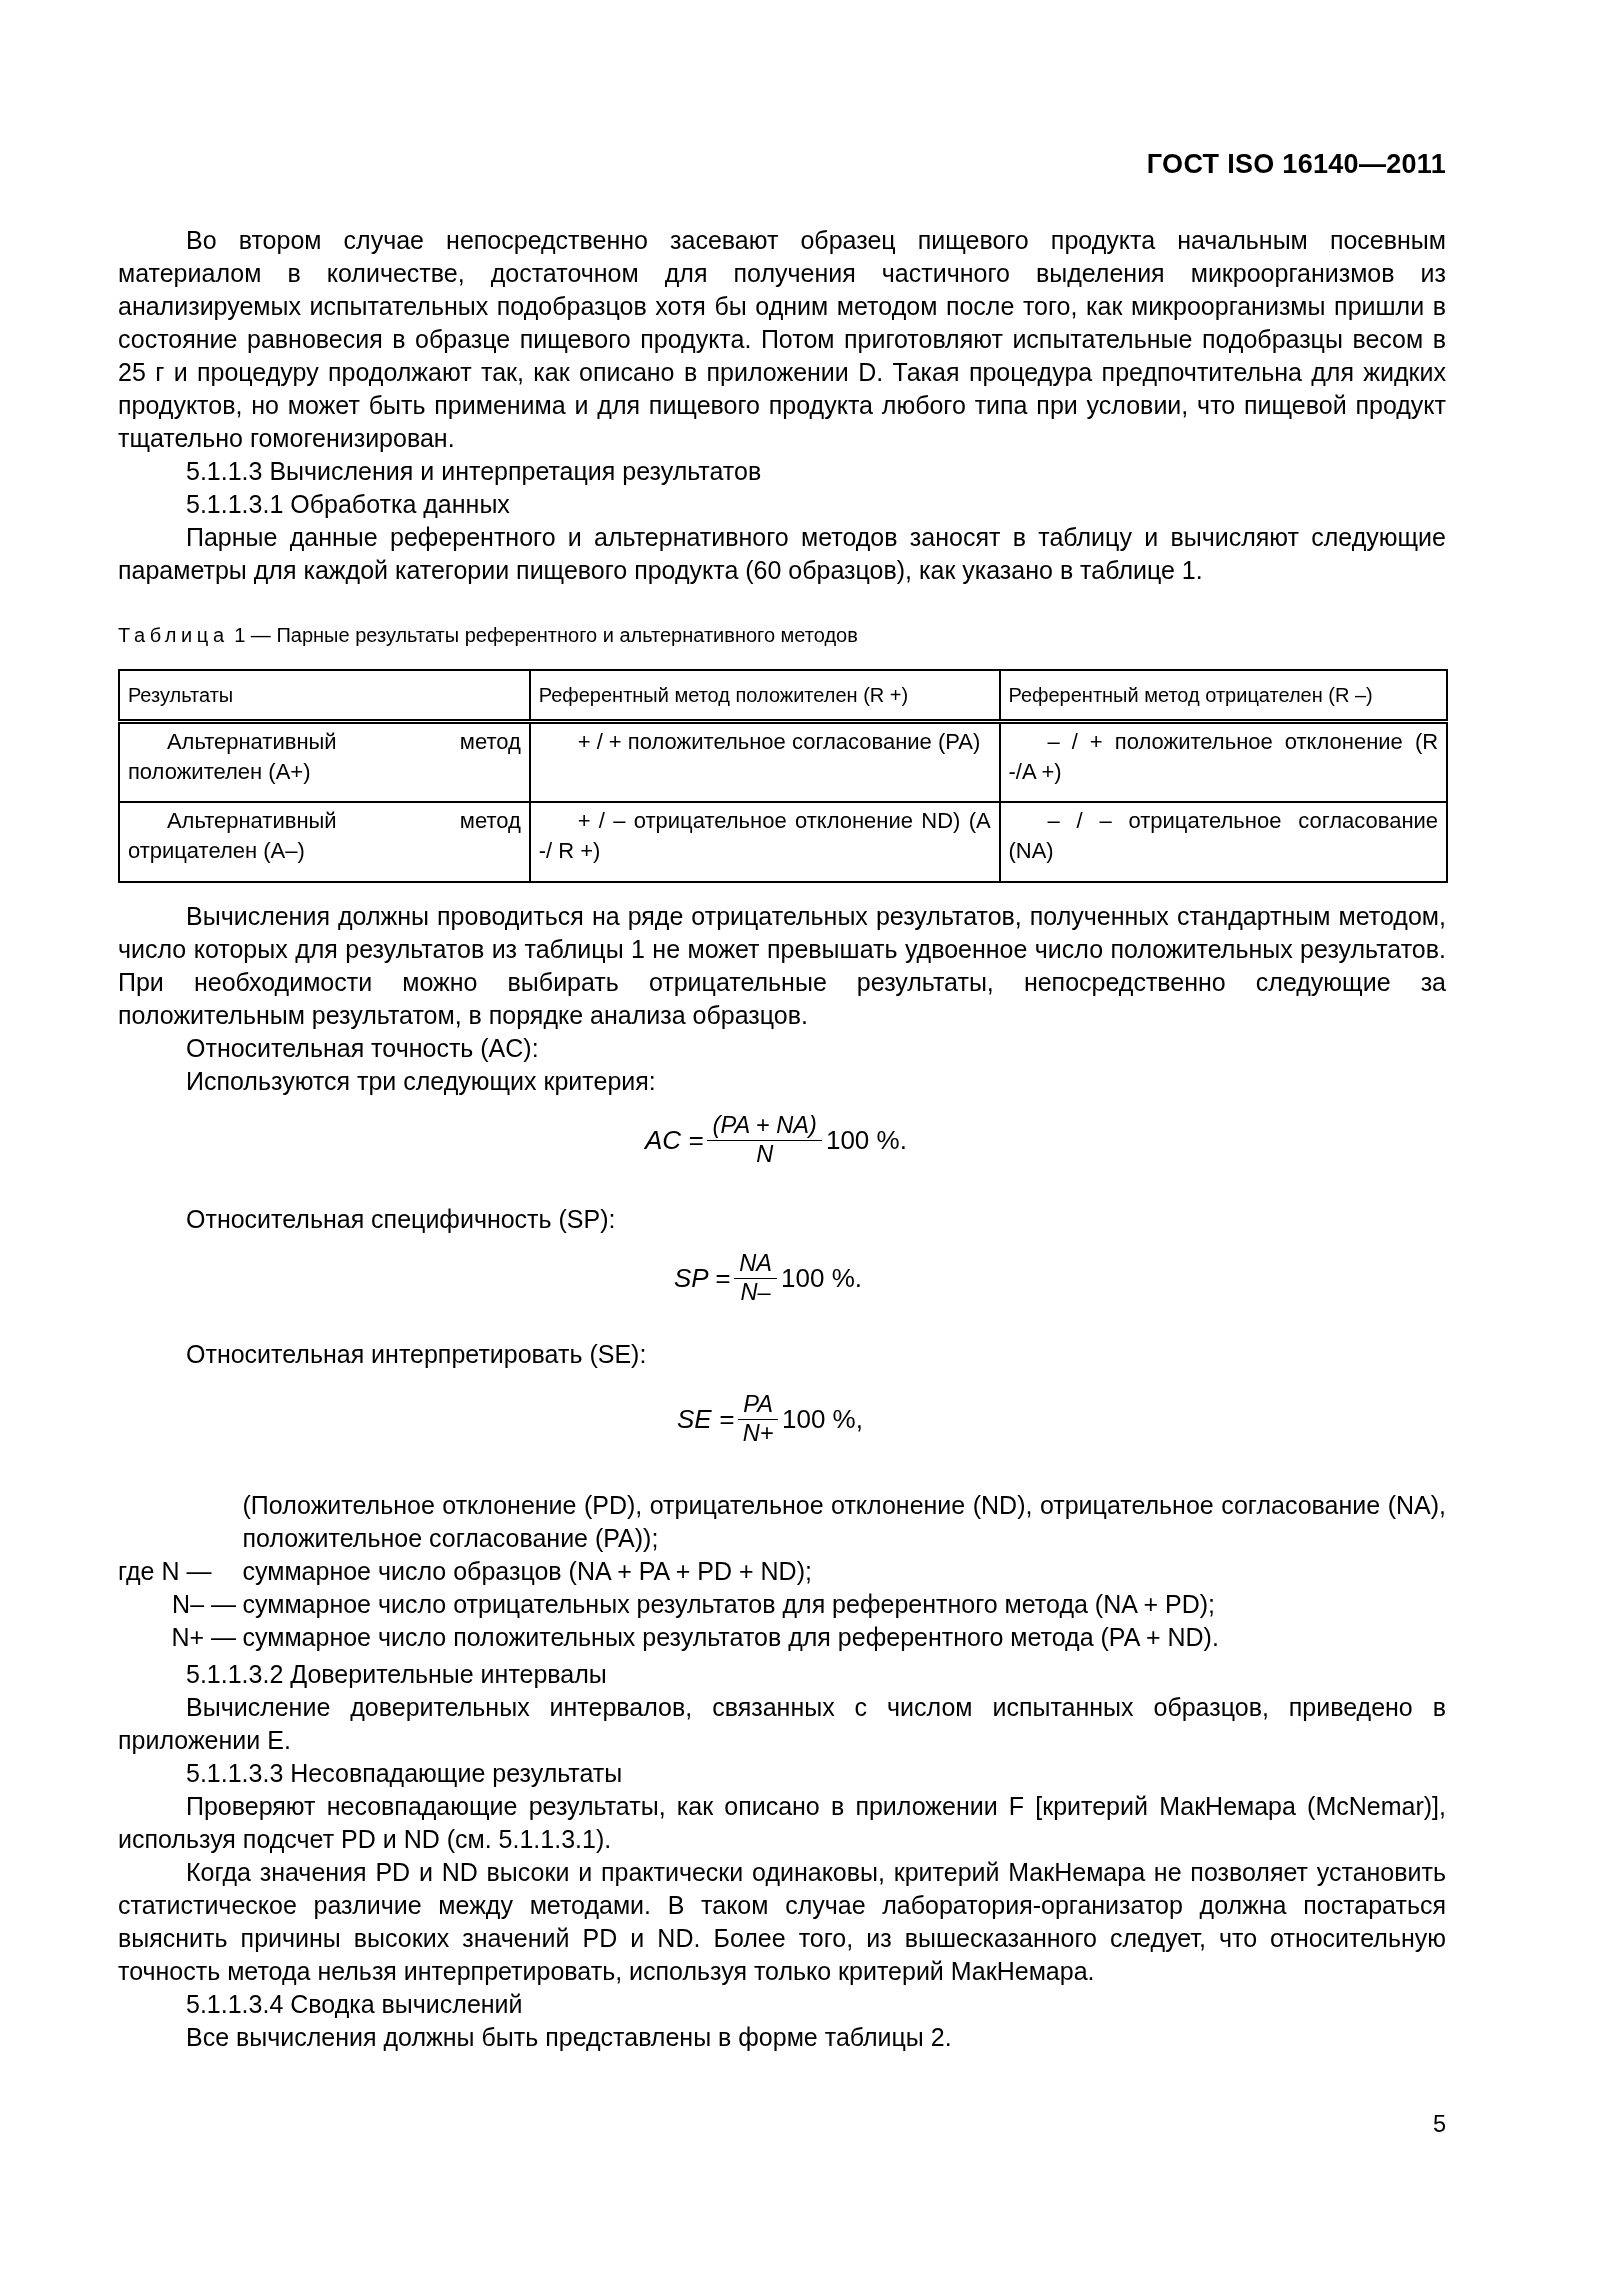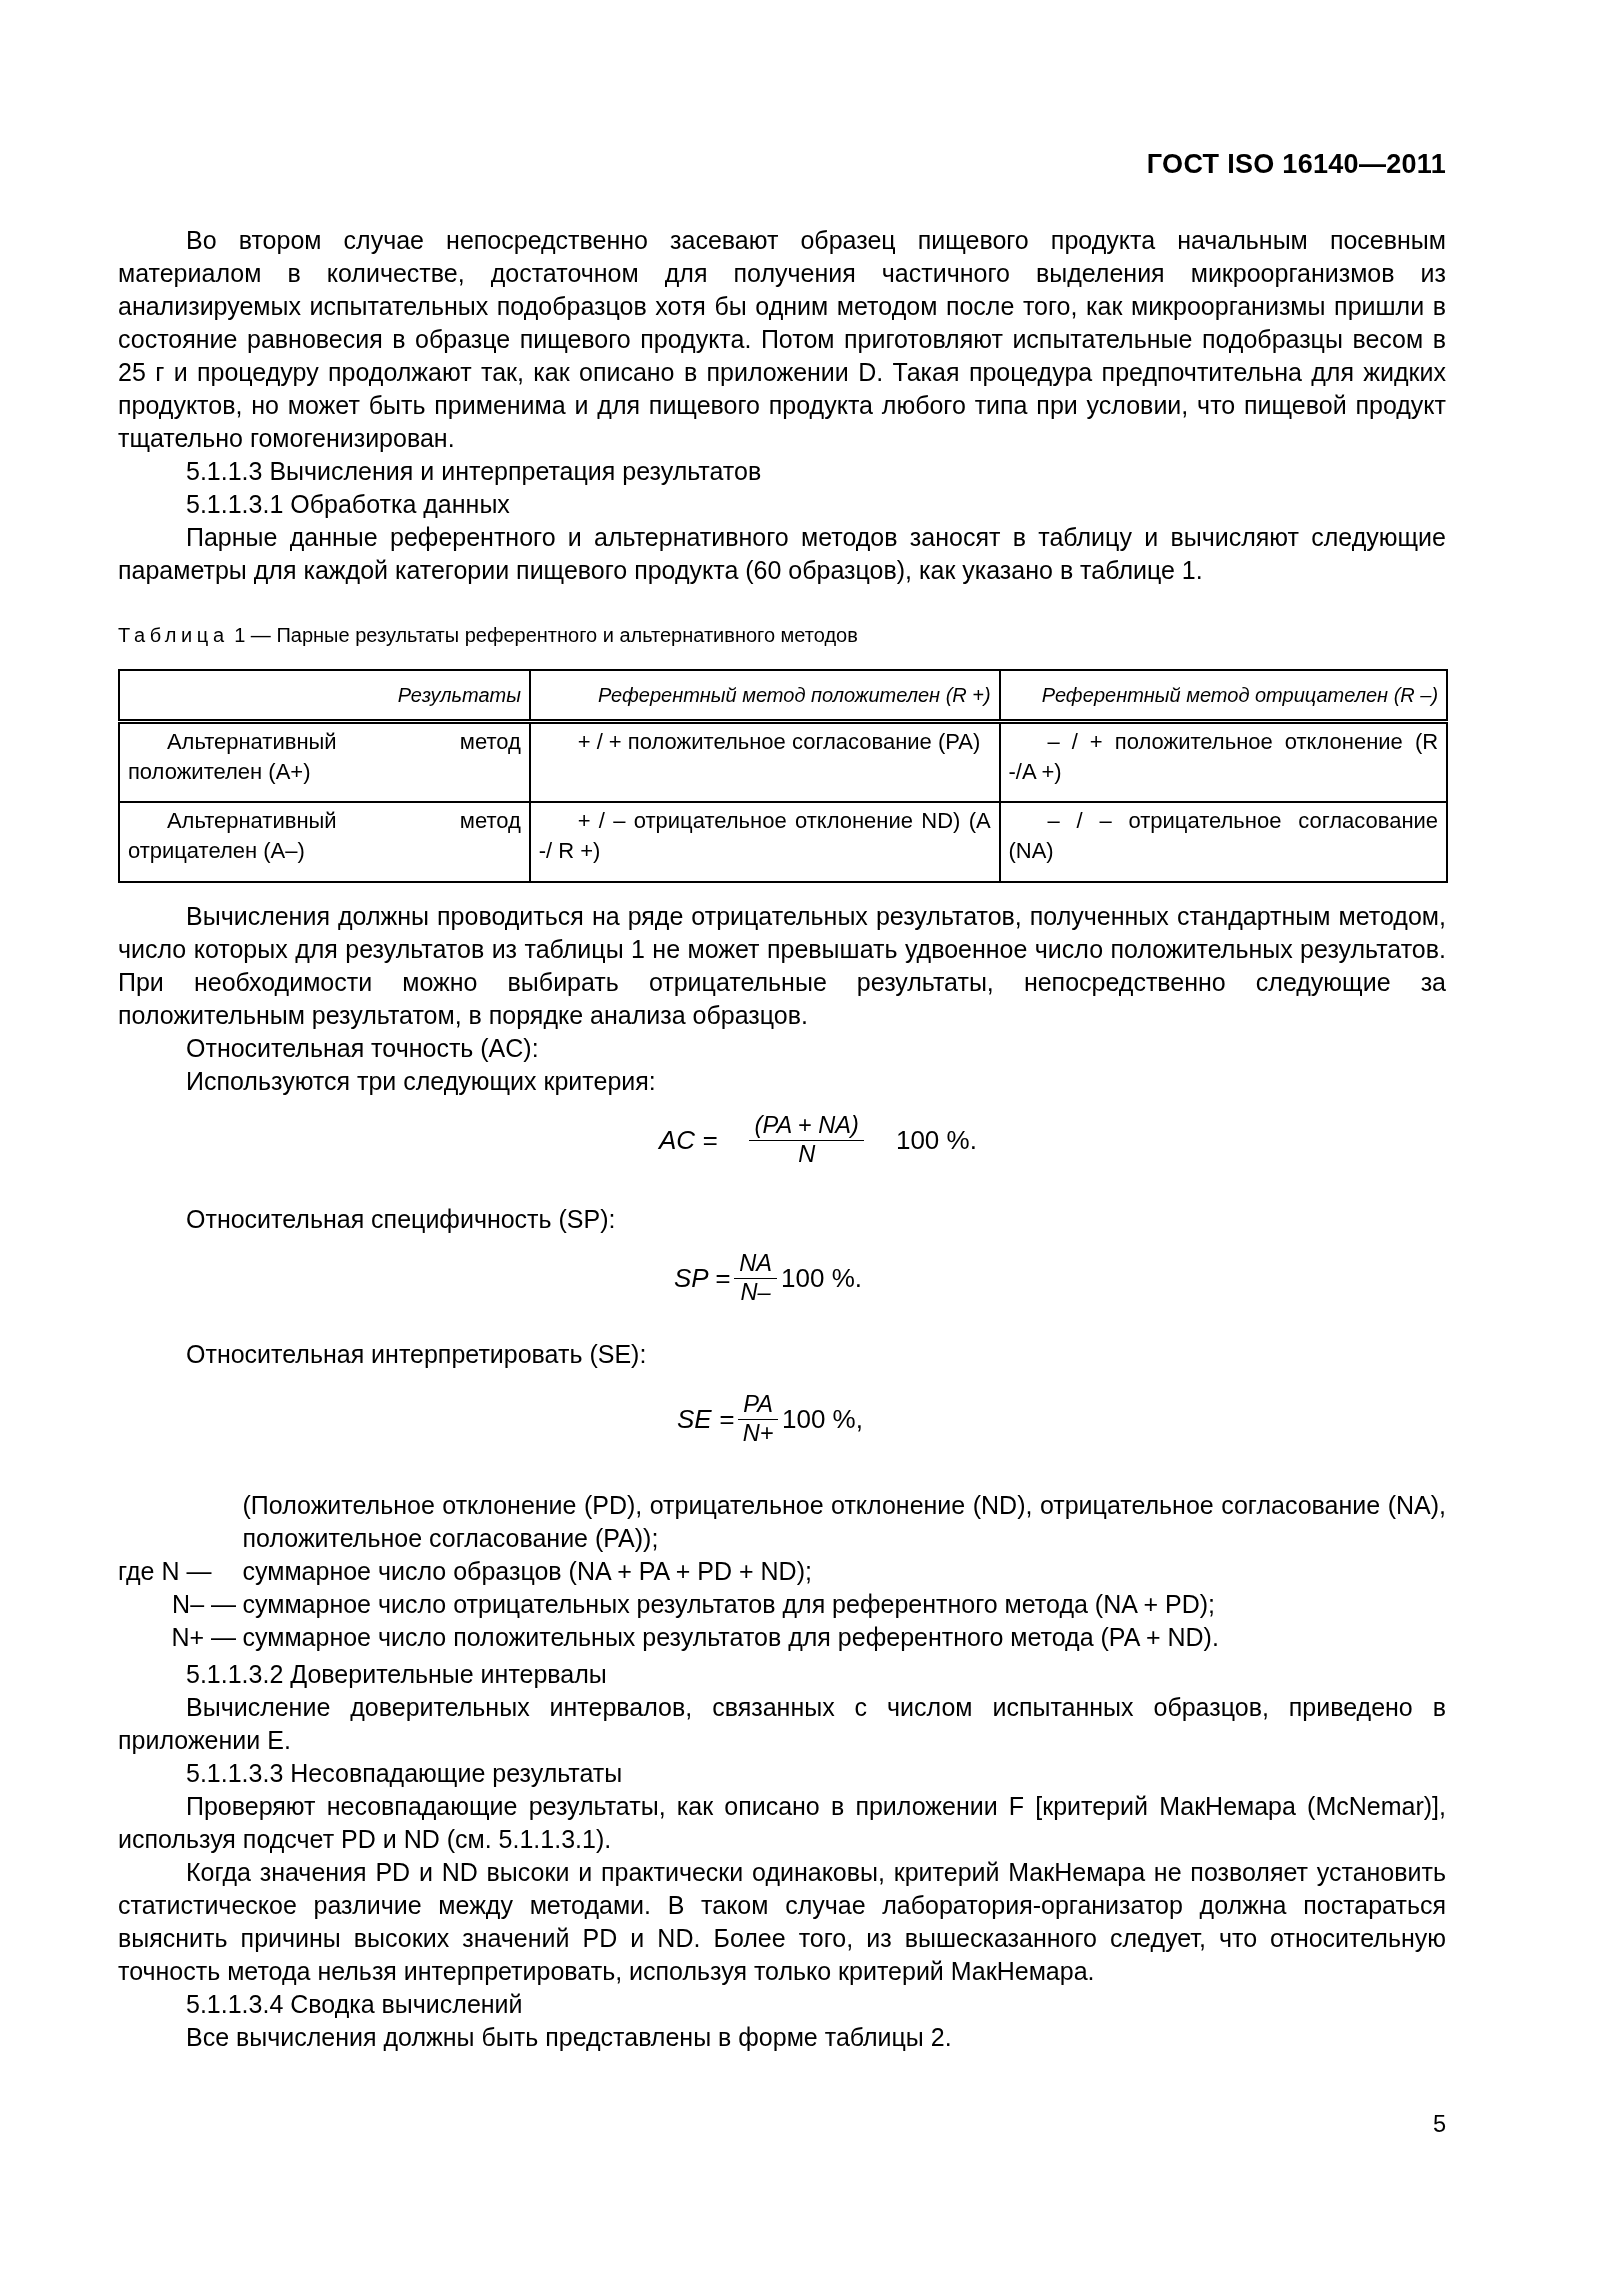--- a/index.html
+++ b/index.html
@@ -12,7 +12,7 @@
   .cap .sp{letter-spacing:4.6px;}
   table{position:absolute;left:118px;top:669px;width:1330px;border-collapse:collapse;font-size:22px;}
   td,th{border:2px solid #000;padding:2.6px 7.9px;vertical-align:top;font-weight:normal;line-height:30px;}
-  th{font-size:20px;text-align:right;height:43px;vertical-align:middle;font-style:italic;}
+  th{font-size:20px;text-align:left;height:43px;vertical-align:middle;}
   tr.first td{border-top:5.9px double #000;}
   td{text-align:justify;text-indent:39px;height:72px;}
   .formula{position:absolute;font-size:26px;font-style:italic;display:flex;align-items:center;}

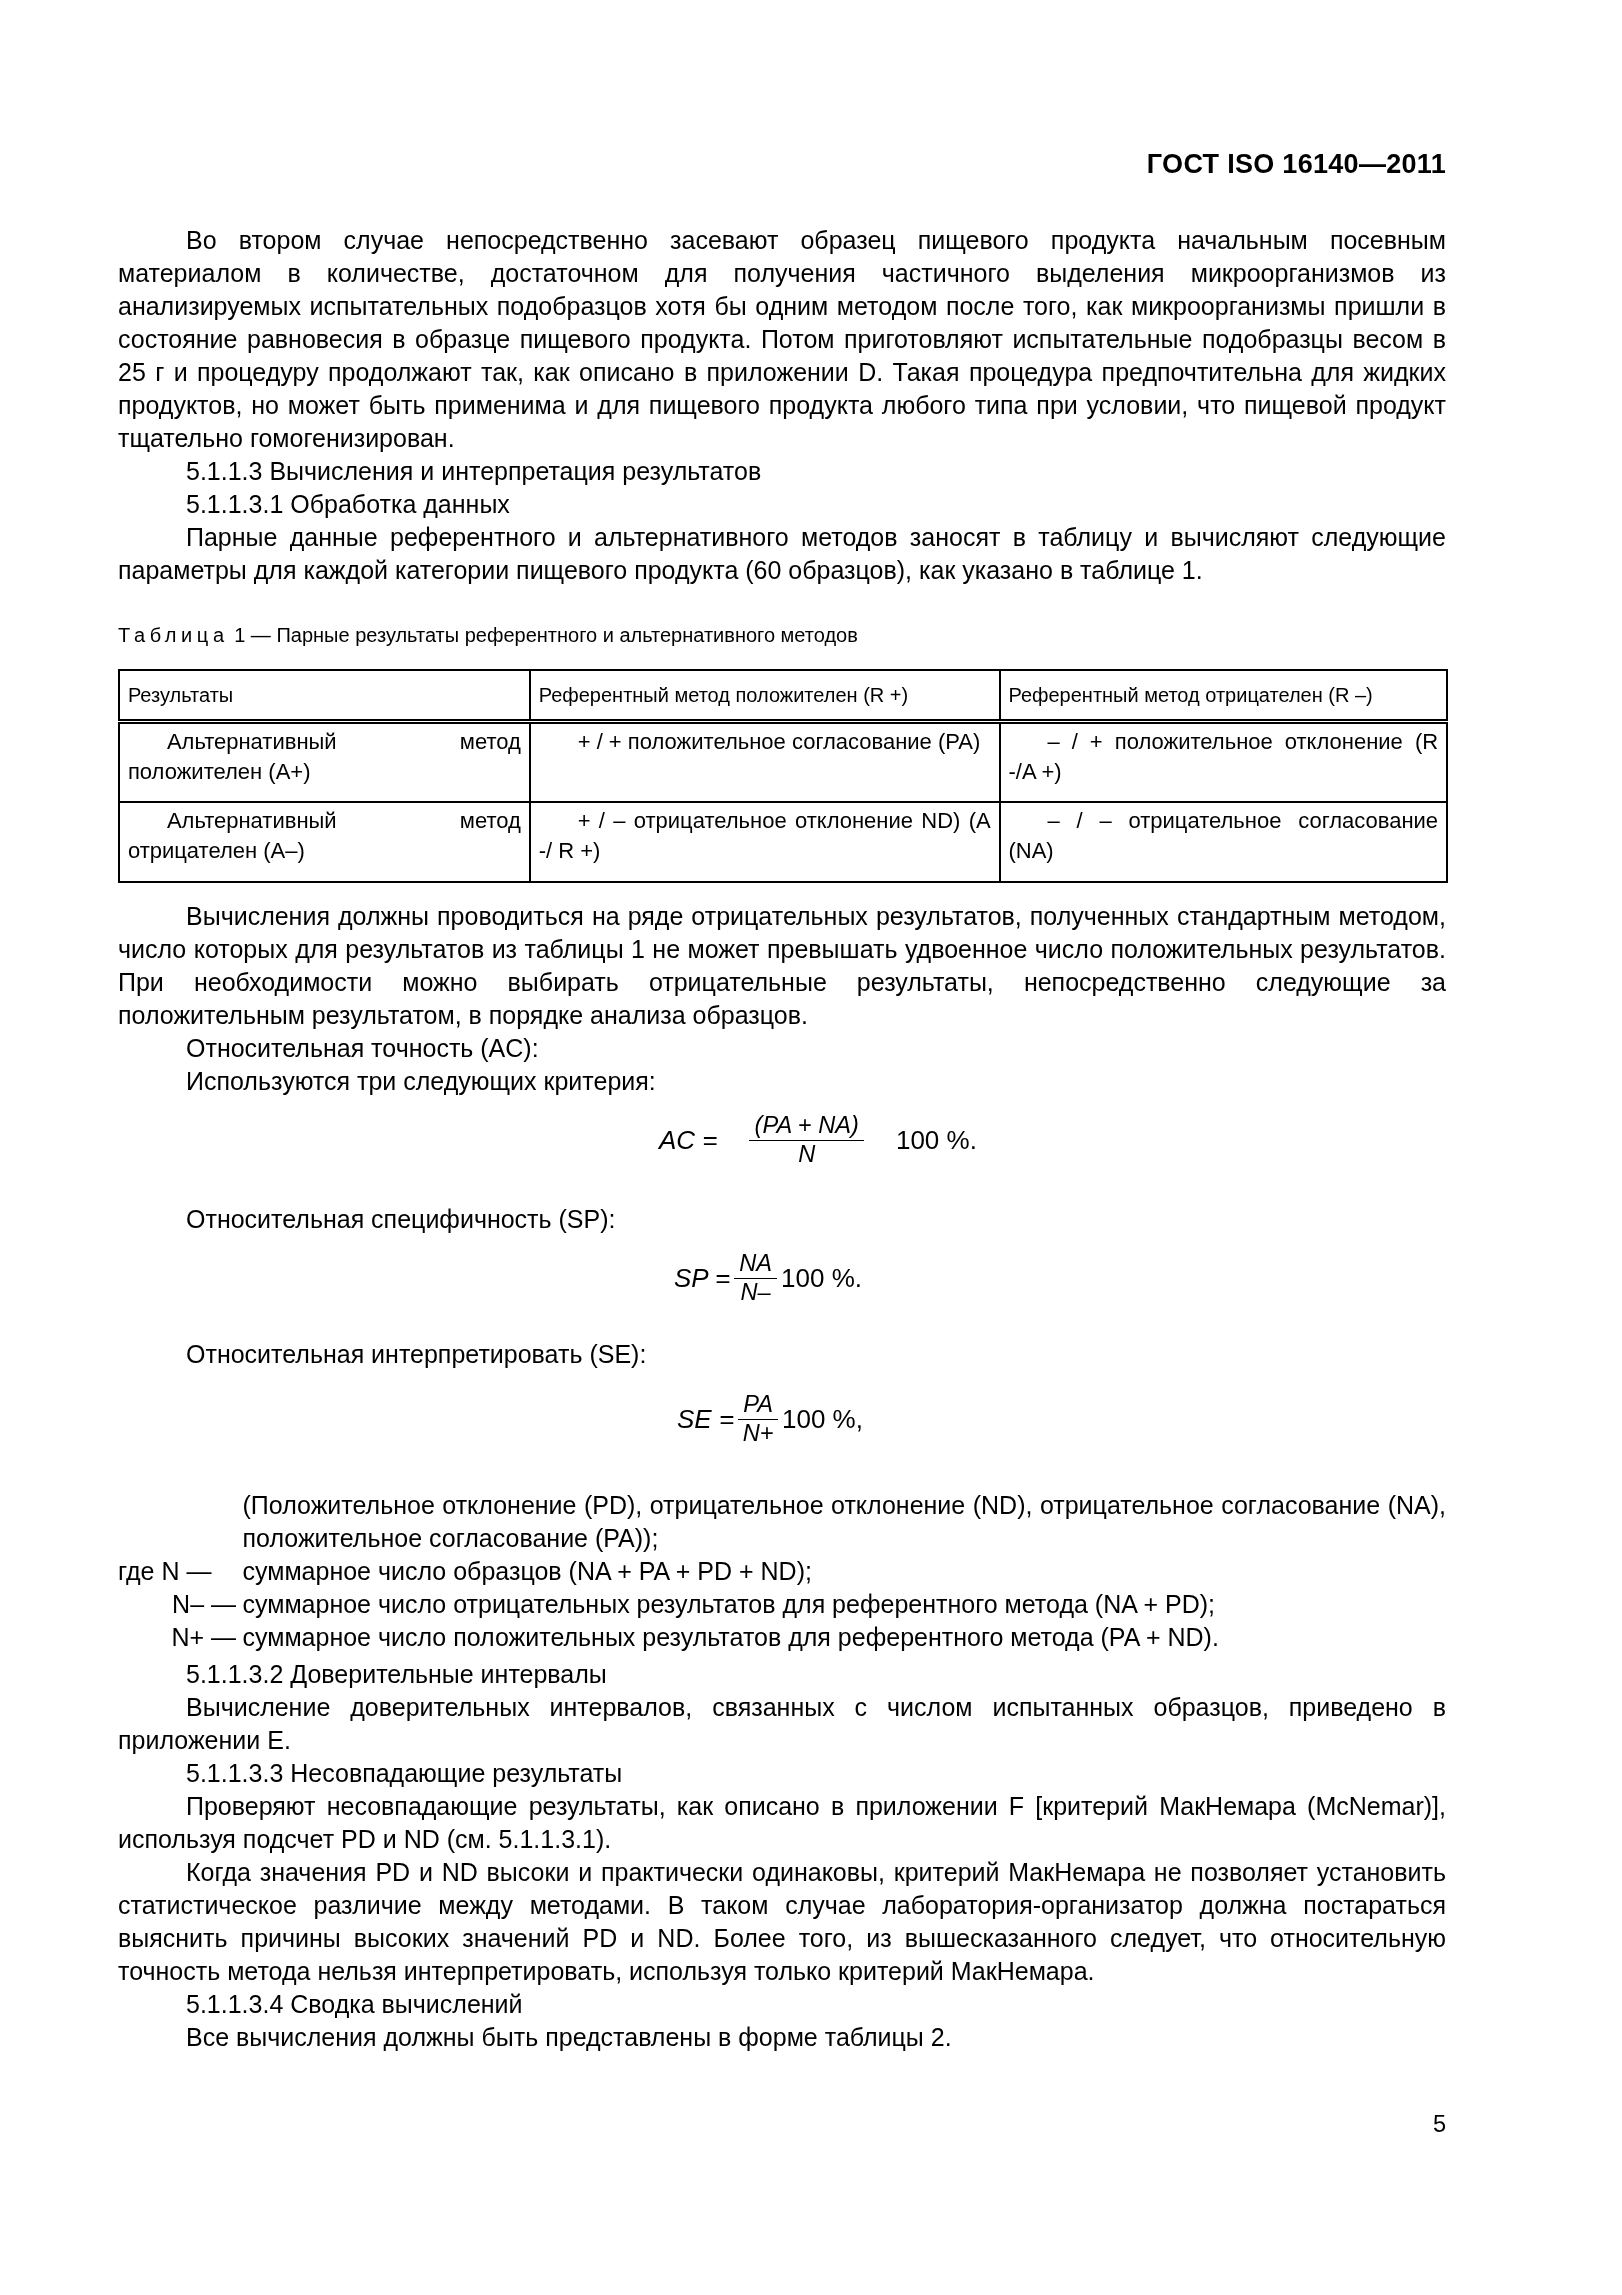--- a/index.html
+++ b/index.html
@@ -68,7 +68,7 @@
   <p class="ind">Используются три следующих критерия:</p>
 </div>
 
-<div class="formula" style="left:659px;top:1112px;gap:28px;">
+<div class="formula" style="left:645px;top:1112px;">
   <span>AC =</span>
   <span class="frac">
     <span class="num">(PA + NA)</span>

